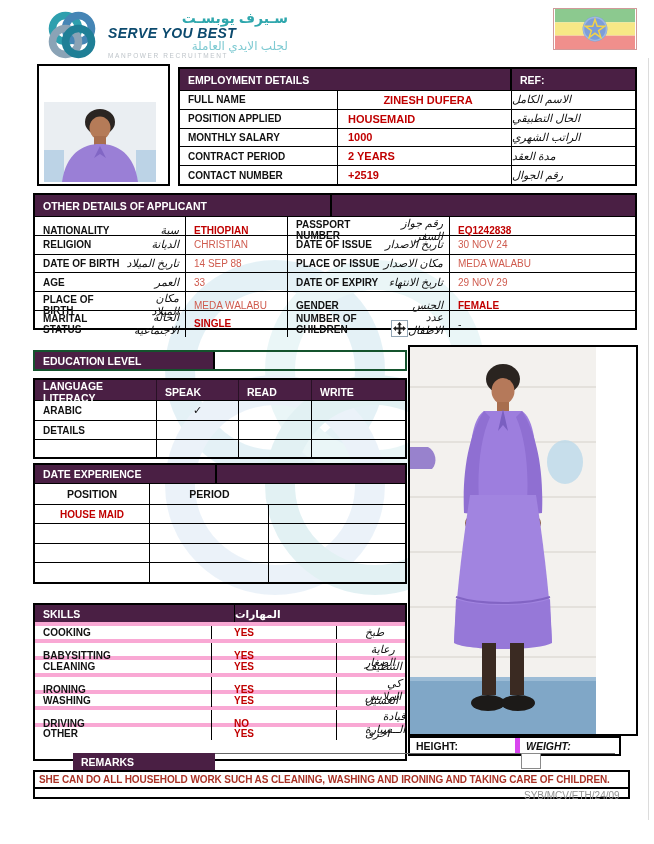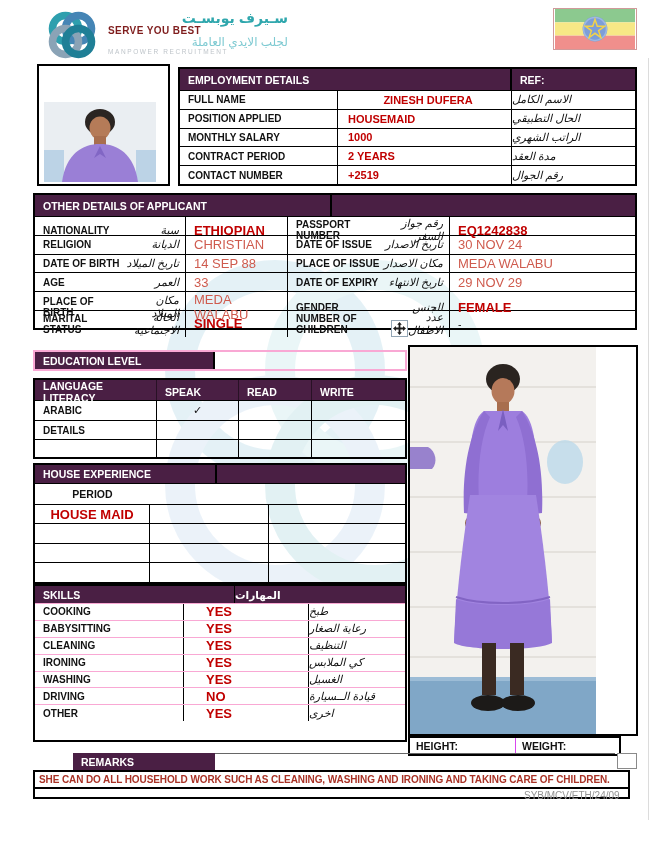--- a/index.html
+++ b/index.html
@@ -18,7 +18,7 @@
   .logo-icon { left:40px; top:9px; width:64px; height:52px; }
   .logo-text { left:108px; top:11px; width:180px; line-height:1.05; }
   .logo-ar  { color:#2fa7ad; font-weight:bold; font-size:14px; direction:rtl; letter-spacing:1px; }
-  .logo-en  { color:#7f1d1d; font-weight:bold; font-size:10px; letter-spacing:.4px; }
+  .logo-en  { color:#0c4a6e; font-weight:bold; font-size:14px; letter-spacing:.4px;font-style:italic; }
   .logo-ar2 { color:#7ecad2; font-size:12px; direction:rtl; }
   .logo-en2 { color:#bfc5ca; font-size:6.5px; letter-spacing:1.6px; }
   .flag { left:553px; top:8px; width:84px; height:42px; border:1px solid #d09a9a; }

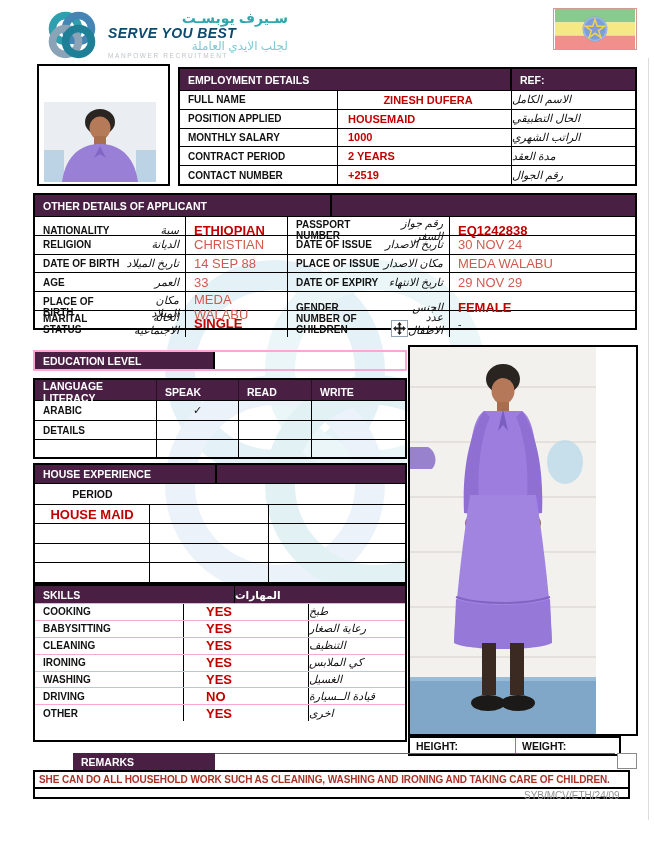--- a/index.html
+++ b/index.html
@@ -30,7 +30,7 @@
   .tblock { border:2px solid #000; background:transparent; }
   .lab { font-weight:bold; font-size:10px; }
   .ar  { font-size:11px; direction:rtl;font-style:italic; }
-  .val { color:#c00000; font-weight:bold; font-size:13px; }
+  .val { color:#c00000; font-weight:bold; font-size:10px; }
   .val.soft { color:#cf5b4e; font-weight:normal; }
 
   

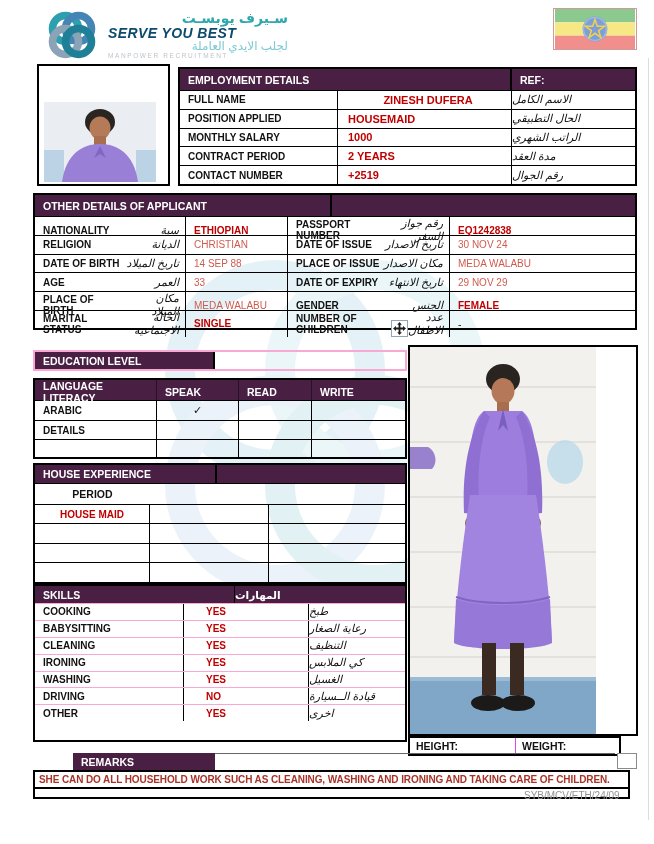--- a/index.html
+++ b/index.html
@@ -61,7 +61,7 @@
   .cursor { left:391px; top:320px; width:17px; height:17px; z-index:9; }
 
   
-  .education { left:33px; top:350px; width:374px; height:21px; border:2px solid #f9a8d4; display:grid; grid-template-columns:180px 1fr; }
+  .education { left:33px; top:350px; width:374px; height:21px; border:2px solid #14532d; display:grid; grid-template-columns:180px 1fr; }
   .education .e1 { border-right:2px solid #000; padding-left:8px; display:flex; align-items:center; }
   .education .e2 { background:transparent; }
 

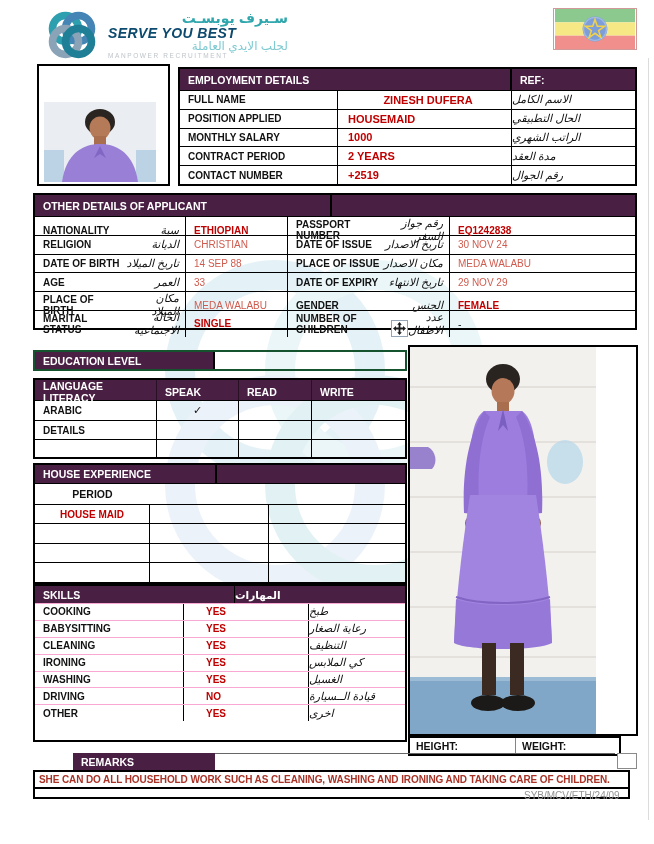--- a/index.html
+++ b/index.html
@@ -312,7 +312,7 @@
 
   <div class="abs tblock workexp">
     <div class="we-bar bar">
-      <div class="h1">HOUSE EXPERIENCE</div>
+      <div class="h1">DATE EXPERIENCE</div>
       <div></div>
     </div>
     <div class="we-colhead">

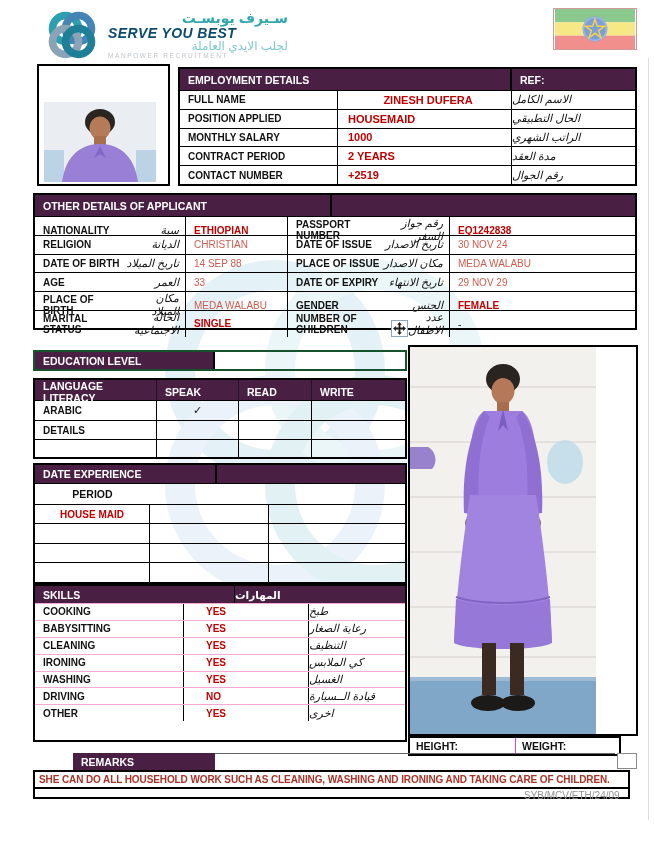--- a/index.html
+++ b/index.html
@@ -316,6 +316,7 @@
       <div></div>
     </div>
     <div class="we-colhead">
+      <div>POSITION</div>
       <div>PERIOD</div>
     </div>
     <div class="we-row">

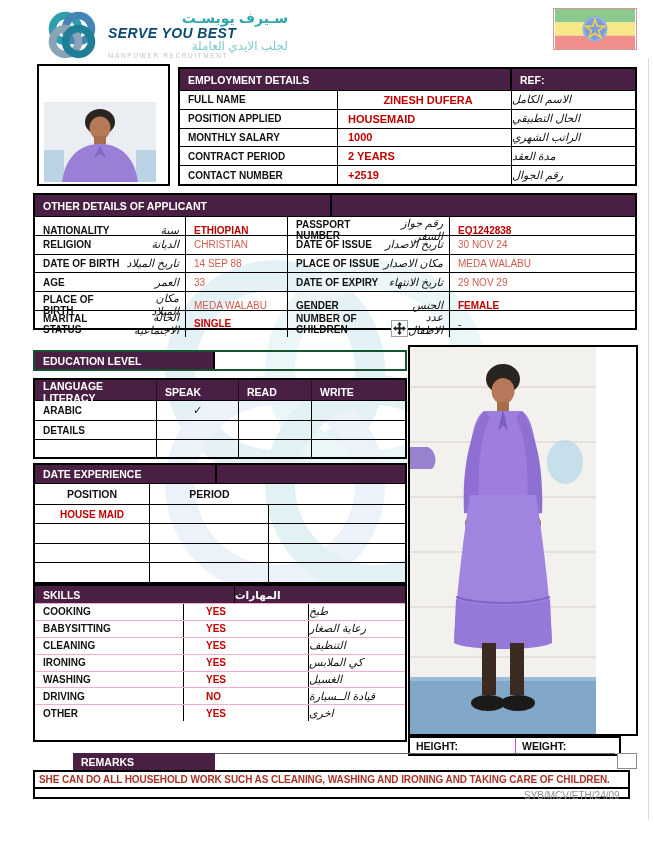--- a/index.html
+++ b/index.html
@@ -87,7 +87,7 @@
   .we-row div:last-child { border-right:none; }
 
   
-  .skills { left:33px; top:584px; width:374px; height:158px; }
+  .skills { left:33px; top:603px; width:374px; height:158px; }
   .sk-bar { height:17px; display:grid; grid-template-columns:200px 1fr; }
   .sk-bar .h1 { border-right:1px solid #000; padding-left:8px; display:flex; align-items:center; }
   .sk-bar .h2 { display:flex; align-items:center; justify-content:flex-end; padding-right:10px; direction:rtl; }

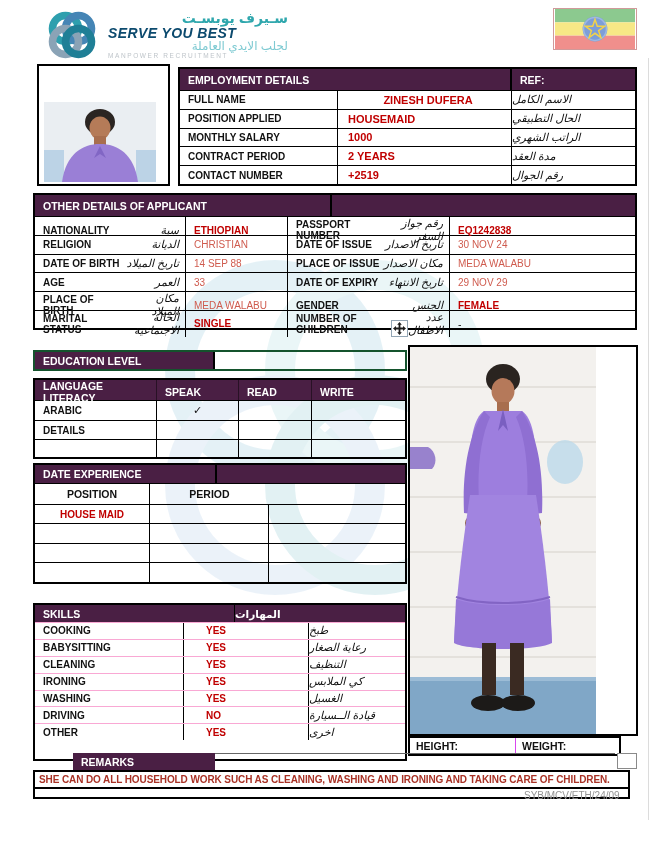--- a/index.html
+++ b/index.html
@@ -91,7 +91,7 @@
   .sk-bar { height:17px; display:grid; grid-template-columns:200px 1fr; }
   .sk-bar .h1 { border-right:1px solid #000; padding-left:8px; display:flex; align-items:center; }
   .sk-bar .h2 { display:flex; align-items:center; justify-content:flex-end; padding-right:10px; direction:rtl; }
-  .sk-row { height:16.9px; display:grid; grid-template-columns:148px 126px 1fr; border-top:1px solid #f9a8d4; }
+  .sk-row { height:16.9px; display:grid; grid-template-columns:148px 126px 1fr; border-top:4px solid #f9a8d4;gap:28px; }
   .sk-row .s1 { display:flex; align-items:center; padding-left:8px; }
   .sk-row .s2 { border-left:1px solid #000; border-right:1px solid #000; display:flex; align-items:center; padding-left:22px; }
   .sk-row .s3 { display:flex; align-items:center; justify-content:flex-end; padding-right:12px; }

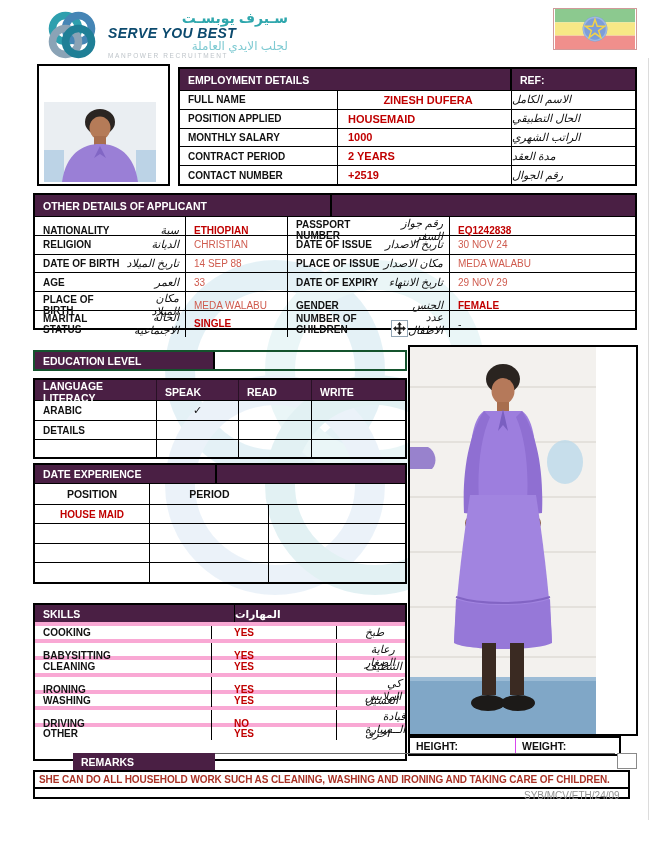--- a/index.html
+++ b/index.html
@@ -101,7 +101,7 @@
   .photo-large svg { position:absolute; left:0; top:0; }
   .hw { left:408px; top:736px; width:213px; height:20px; border:2px solid #000; display:grid; grid-template-columns:105px 1fr; background:#fff; }
   .hw div { display:flex; align-items:center; padding-left:6px; font-weight:bold; font-size:10.5px; }
-  .hw div:last-child { border-left:1px solid #d946ef; }
+  .hw div:last-child { border-left:5px solid #d946ef;font-style:italic; }
 
   
   .rem-head { left:73px; top:753px; width:564px; height:17px; }

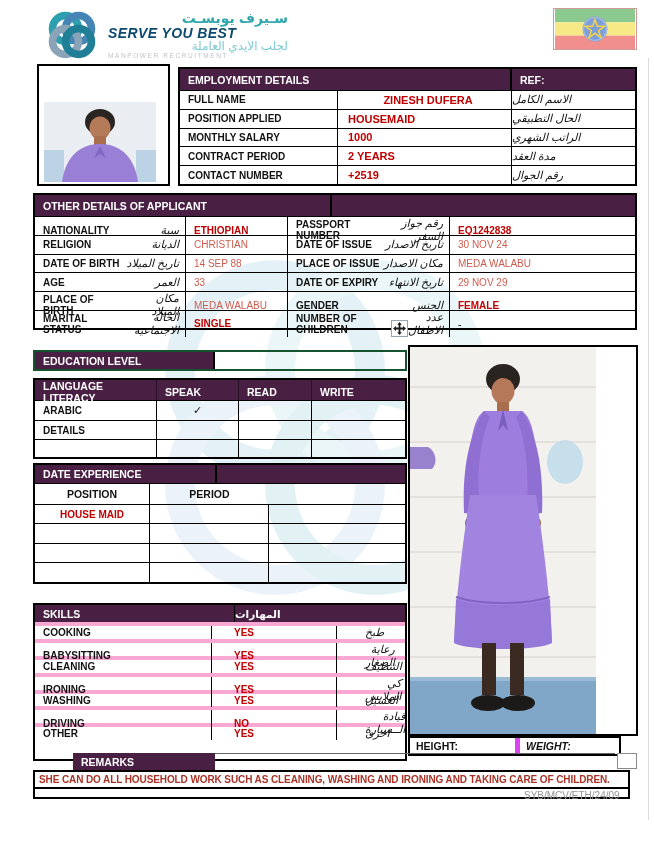--- a/index.html
+++ b/index.html
@@ -104,7 +104,7 @@
   .hw div:last-child { border-left:5px solid #d946ef;font-style:italic; }
 
   
-  .rem-head { left:73px; top:753px; width:564px; height:17px; }
+  .rem-head { left:73px; top:753px; width:468px; height:17px; }
   .rem-head .rh1 { position:absolute; left:0; top:0; width:142px; height:17px; padding-left:8px; display:flex; align-items:center; }
   .rem-head .rh-mid { position:absolute; left:142px; top:0; width:400px; height:17px; border-top:1px solid #666; }
   .rem-head .rh-box { position:absolute; right:0; top:0; width:20px; height:16px; border:1px solid #8a8a8a; background:#fff; }

